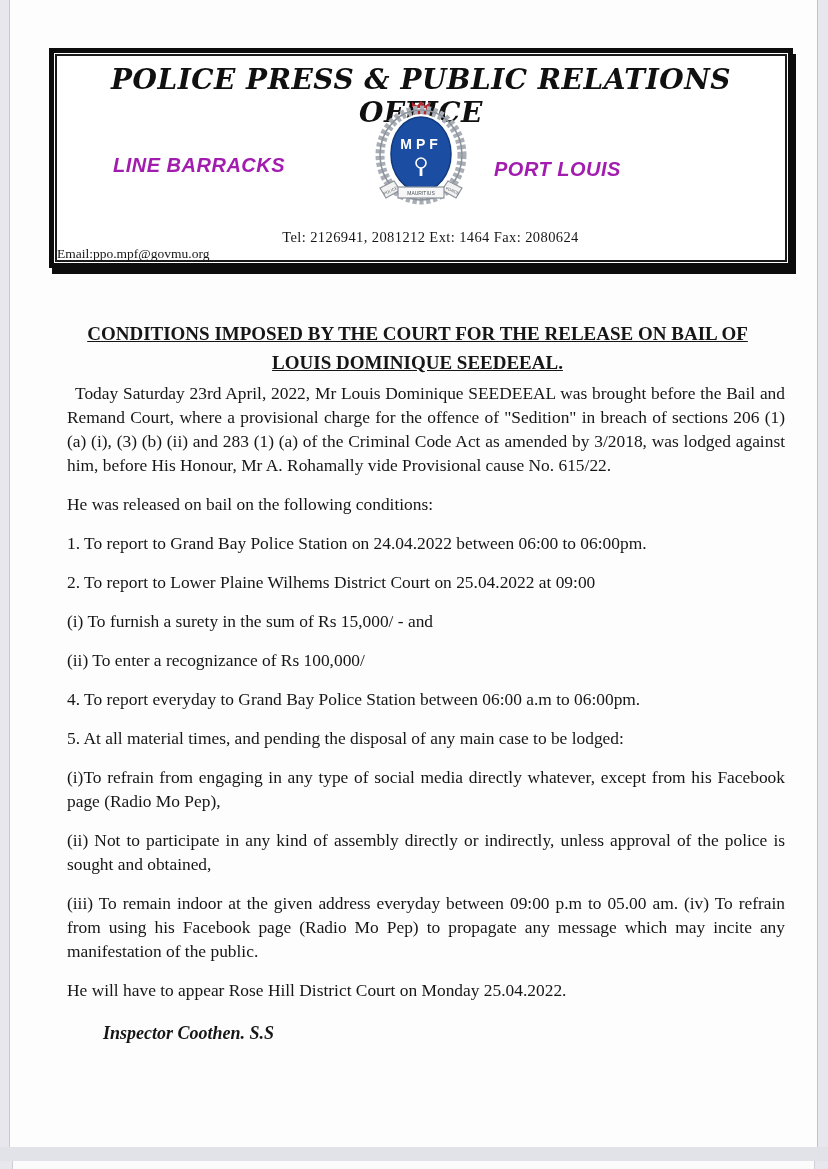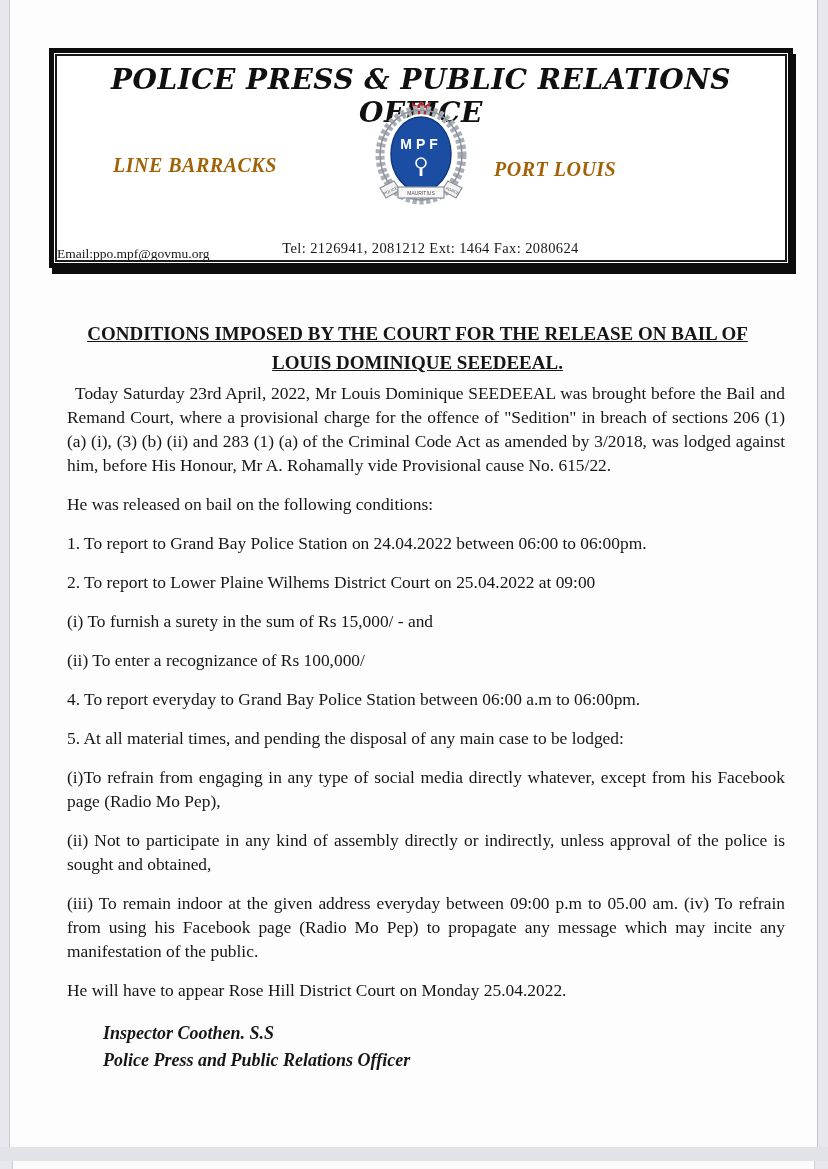--- a/index.html
+++ b/index.html
@@ -68,12 +68,12 @@
   }
   .side-label {
     position: absolute;
-    font-family: Liberation Serif, serif;
+    font-family: Liberation Sans, sans-serif;
     font-style: italic;
     font-weight: bold;
     font-size: 20px;
     letter-spacing: 0.5px;
-    color: #a16207;
+    color: #a21caf;
   }
   .label-left  { left: 56px;  top: 98px; }
   .label-right { left: 437px; top: 102px; }

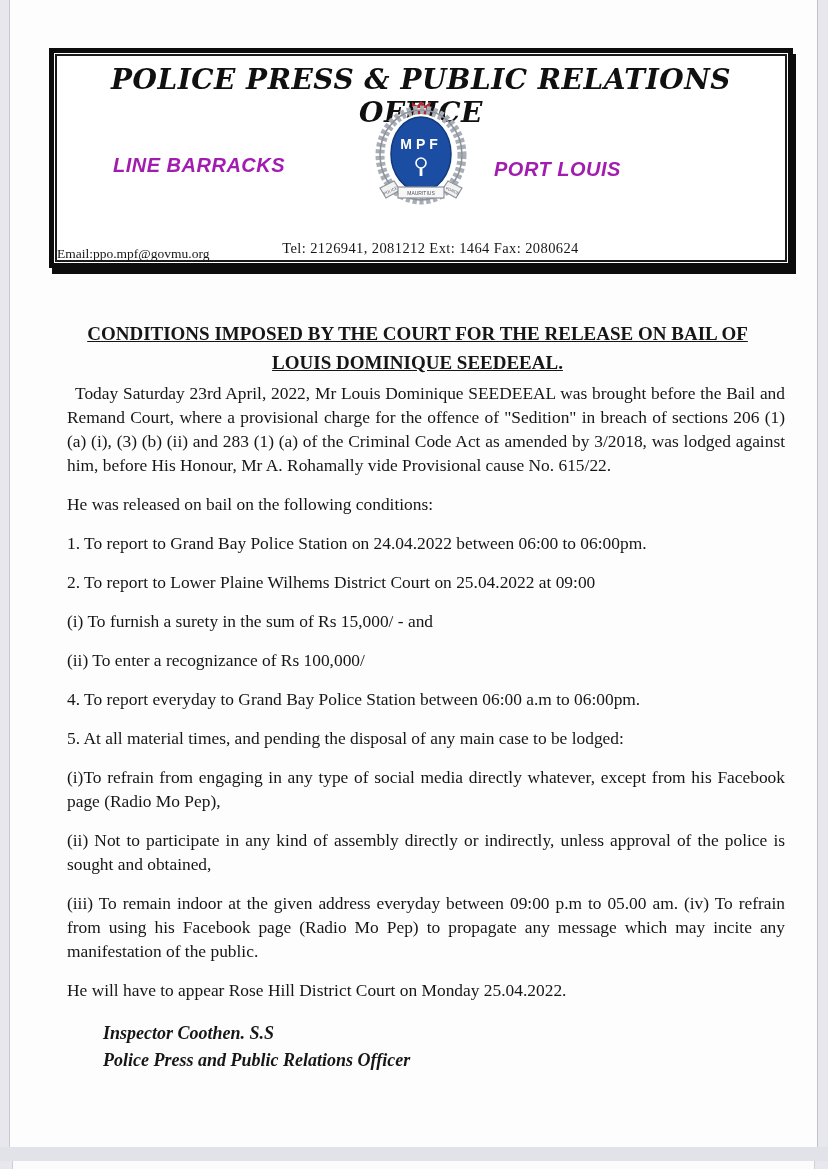--- a/index.html
+++ b/index.html
@@ -79,7 +79,7 @@
   .label-right { left: 437px; top: 102px; }
   .tel-line {
     position: absolute;
-    top: 184px; left: 0; width: 100%;
+    top: 173px; left: 0; width: 100%;
     text-align: center;
     font-size: 14.5px;
     letter-spacing: 0.4px;

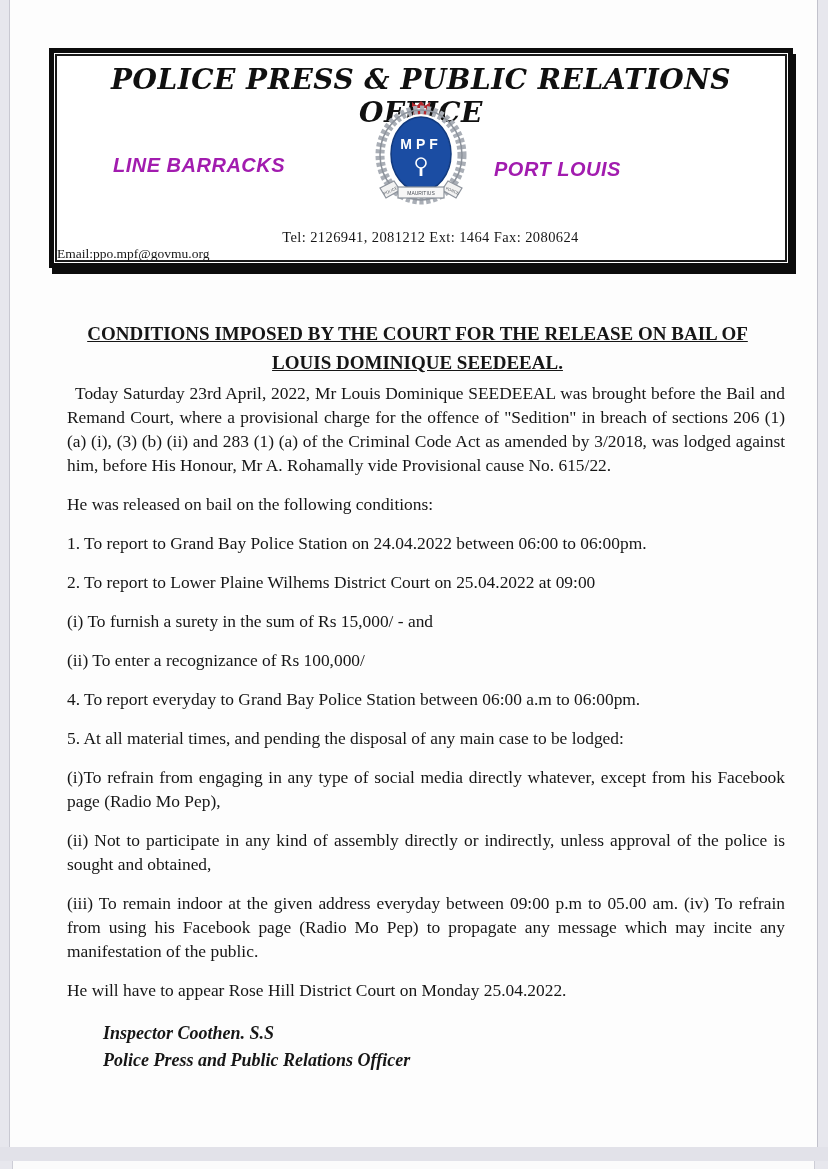--- a/index.html
+++ b/index.html
@@ -201,7 +201,6 @@
       <p>He will have to appear Rose Hill District Court on Monday 25.04.2022.</p>
       <div class="signature">
         <div>Inspector Coothen. S.S</div>
-        <div>Police Press and Public Relations Officer</div>
       </div>
     </div>
 

